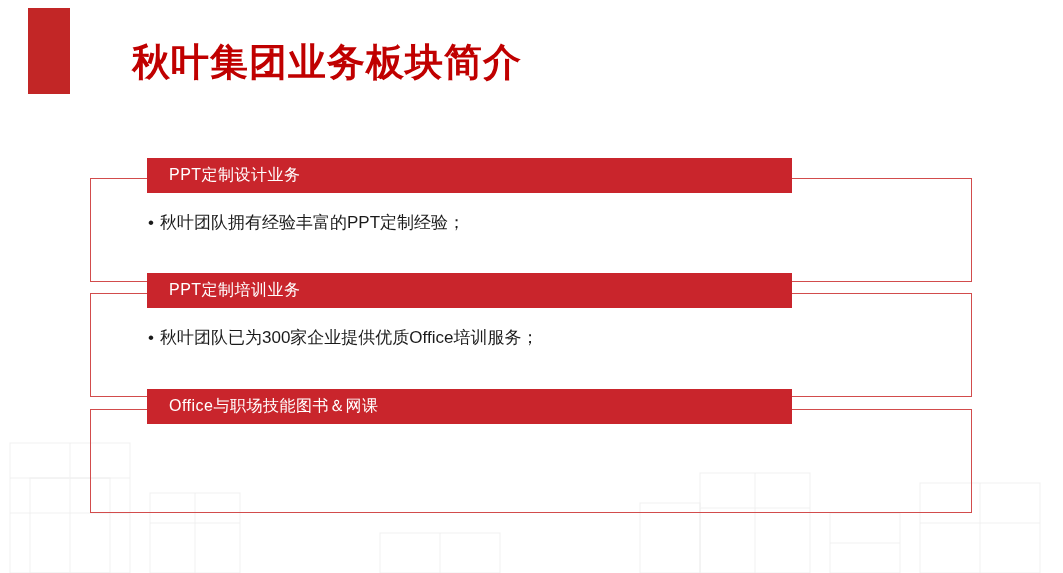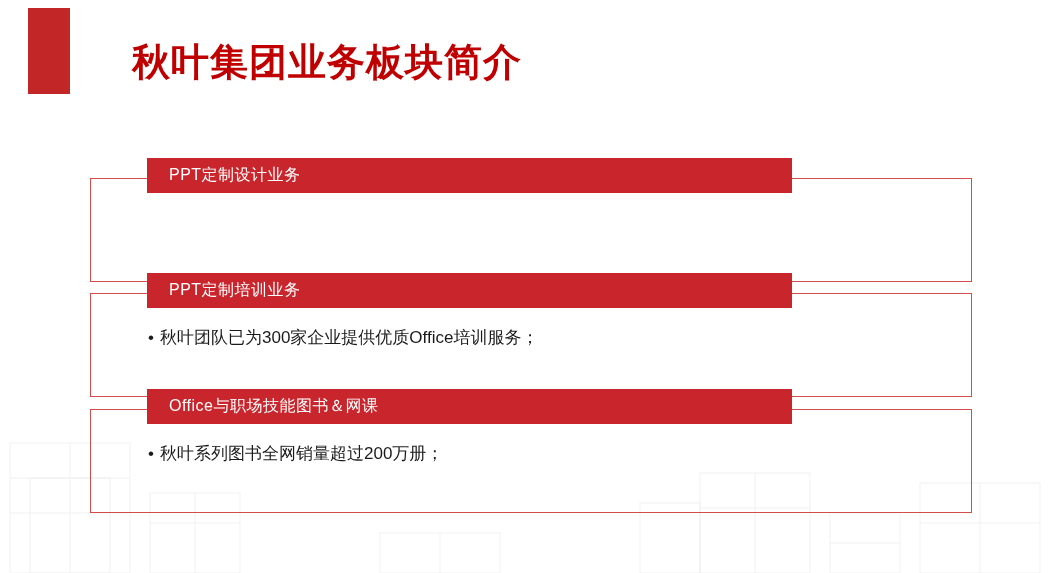--- a/index.html
+++ b/index.html
@@ -144,6 +144,7 @@
       <span class="header-label">PPT定制设计业务</span>
     </div>
     <div class="bullets">
+      <div class="bullet"><span class="dot">•</span><span>秋叶团队拥有经验丰富的PPT定制经验；</span></div>
     </div>
   </div>
 

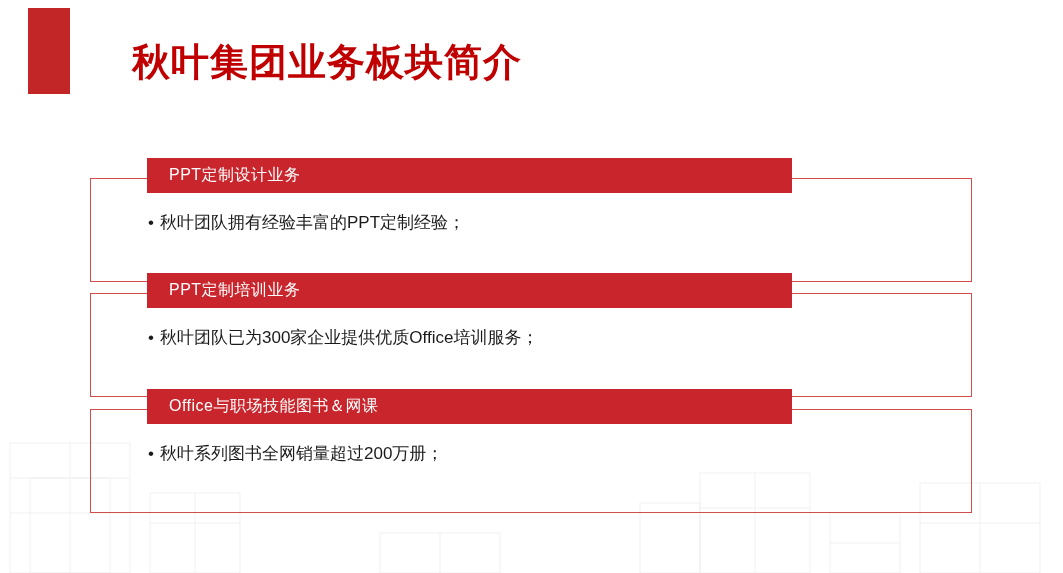--- a/index.html
+++ b/index.html
@@ -164,7 +164,6 @@
       <span class="header-label">Office与职场技能图书＆网课</span>
     </div>
     <div class="bullets">
-      <div class="bullet"><span class="dot">•</span><span>秋叶系列图书全网销量超过200万册；</span></div>
     </div>
   </div>
 

